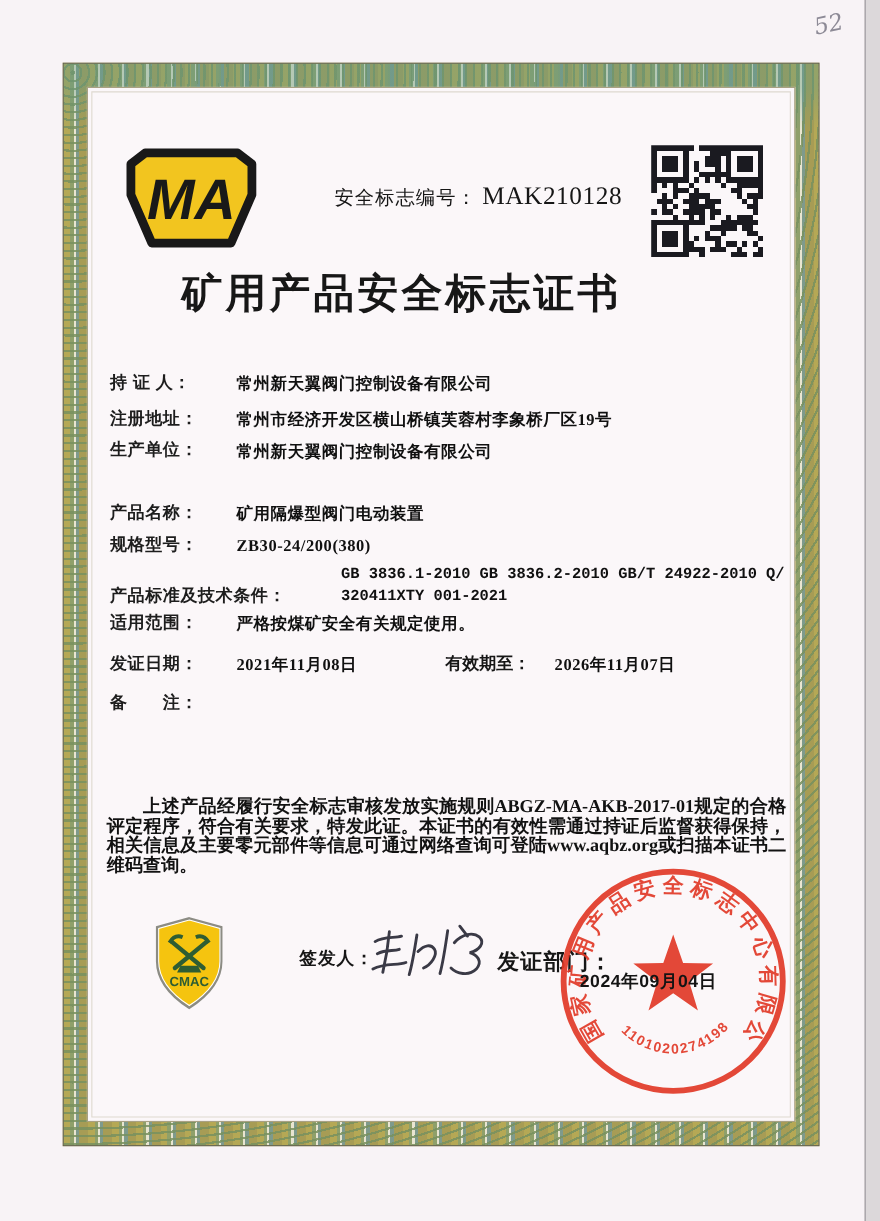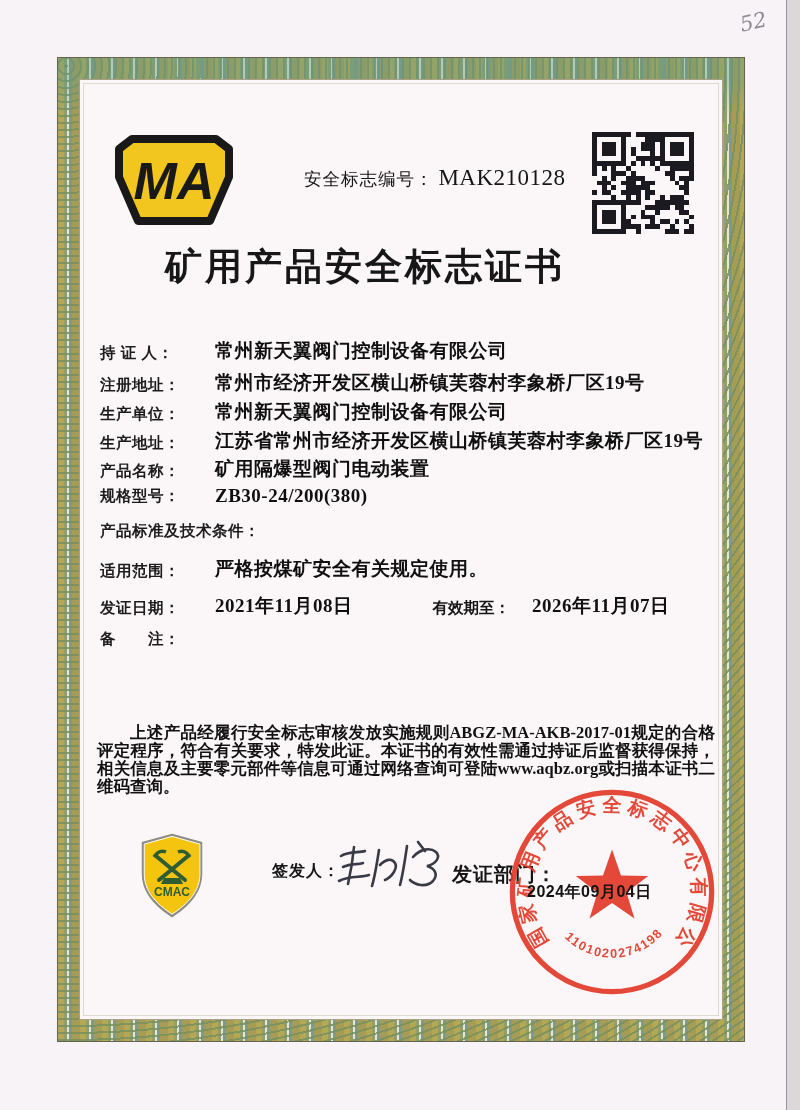--- a/index.html
+++ b/index.html
@@ -30,7 +30,7 @@
   
   .frow{position:absolute;left:100px;display:flex;align-items:flex-end;}
   .frow .label{flex:0 0 115px;font-weight:600;font-size:15.5px;letter-spacing:.5px;color:#1d1d1d;white-space:nowrap;}
-  .frow .value{font-family:"Liberation Serif","DejaVu Serif",serif;font-weight:700;font-size:19px;color:#101010;letter-spacing:.5px;}
+  .frow .value{font-family:"Liberation Serif","DejaVu Serif",serif;font-weight:700;font-size:15px;color:#101010;letter-spacing:.5px;}
   .r1{top:338px}.r2{top:370px}.r3{top:399px}.r4{top:428px}.r5{top:456px}.r6{top:485px}
   .r7{top:512px}.r7 .label{flex-basis:210px;padding-top:9px;}
   .r7 .value{width:404px;font-family:"Liberation Mono","DejaVu Sans Mono",monospace;font-size:14px;font-weight:700;word-break:break-all;line-height:20px;letter-spacing:0;}

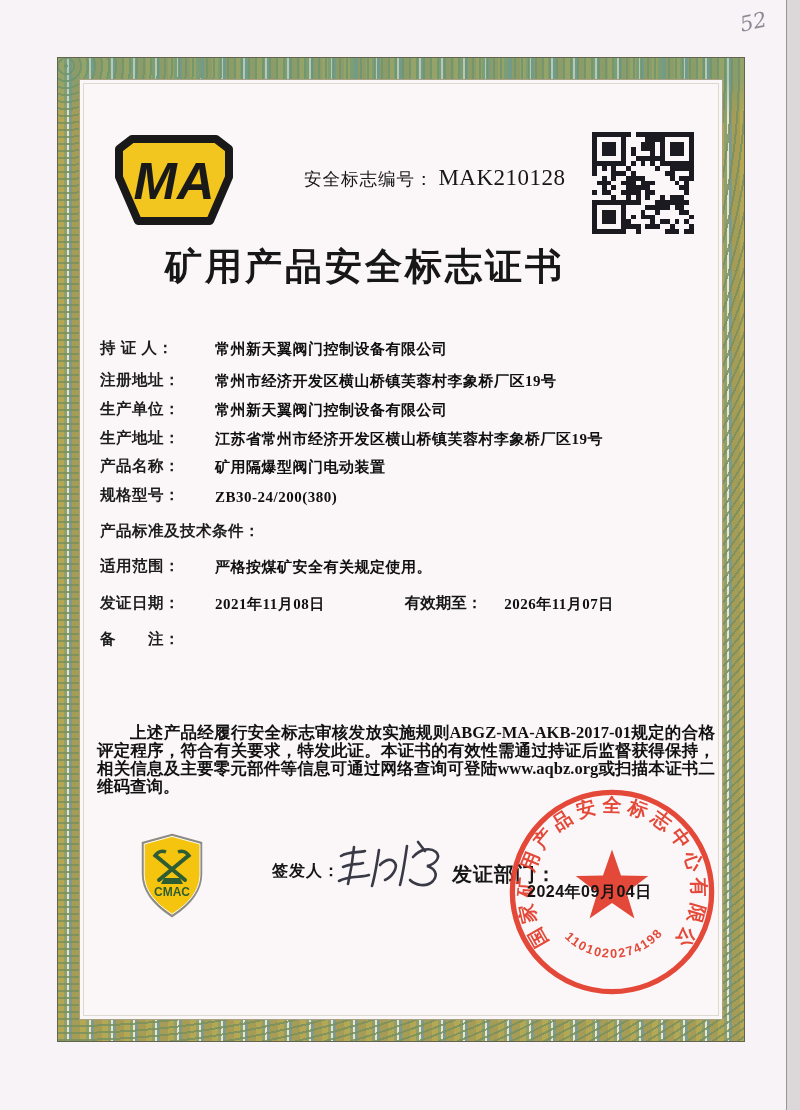--- a/index.html
+++ b/index.html
@@ -330,10 +330,6 @@
       <span class="label">生产单位：</span>
       <span class="value">常州新天翼阀门控制设备有限公司</span>
     </div>
-    <div class="frow r4">
-      <span class="label">生产地址：</span>
-      <span class="value">江苏省常州市经济开发区横山桥镇芙蓉村李象桥厂区19号</span>
-    </div>
     <div class="frow r5">
       <span class="label">产品名称：</span>
       <span class="value">矿用隔爆型阀门电动装置</span>

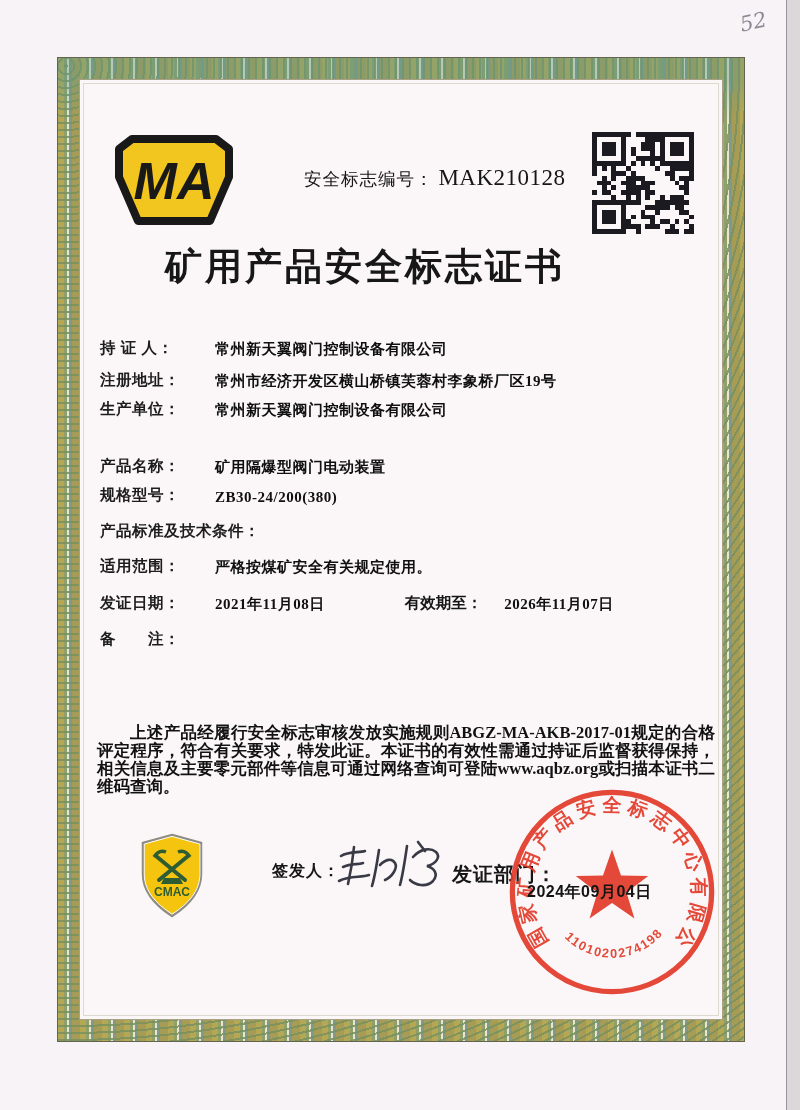--- a/index.html
+++ b/index.html
@@ -340,6 +340,7 @@
     </div>
     <div class="frow r7">
       <span class="label">产品标准及技术条件：</span>
+      <span class="value">GB 3836.1-2010 GB 3836.2-2010 GB/T 24922-2010 Q/320411XTY 001-2021</span>
     </div>
     <div class="frow r8">
       <span class="label">适用范围：</span>

